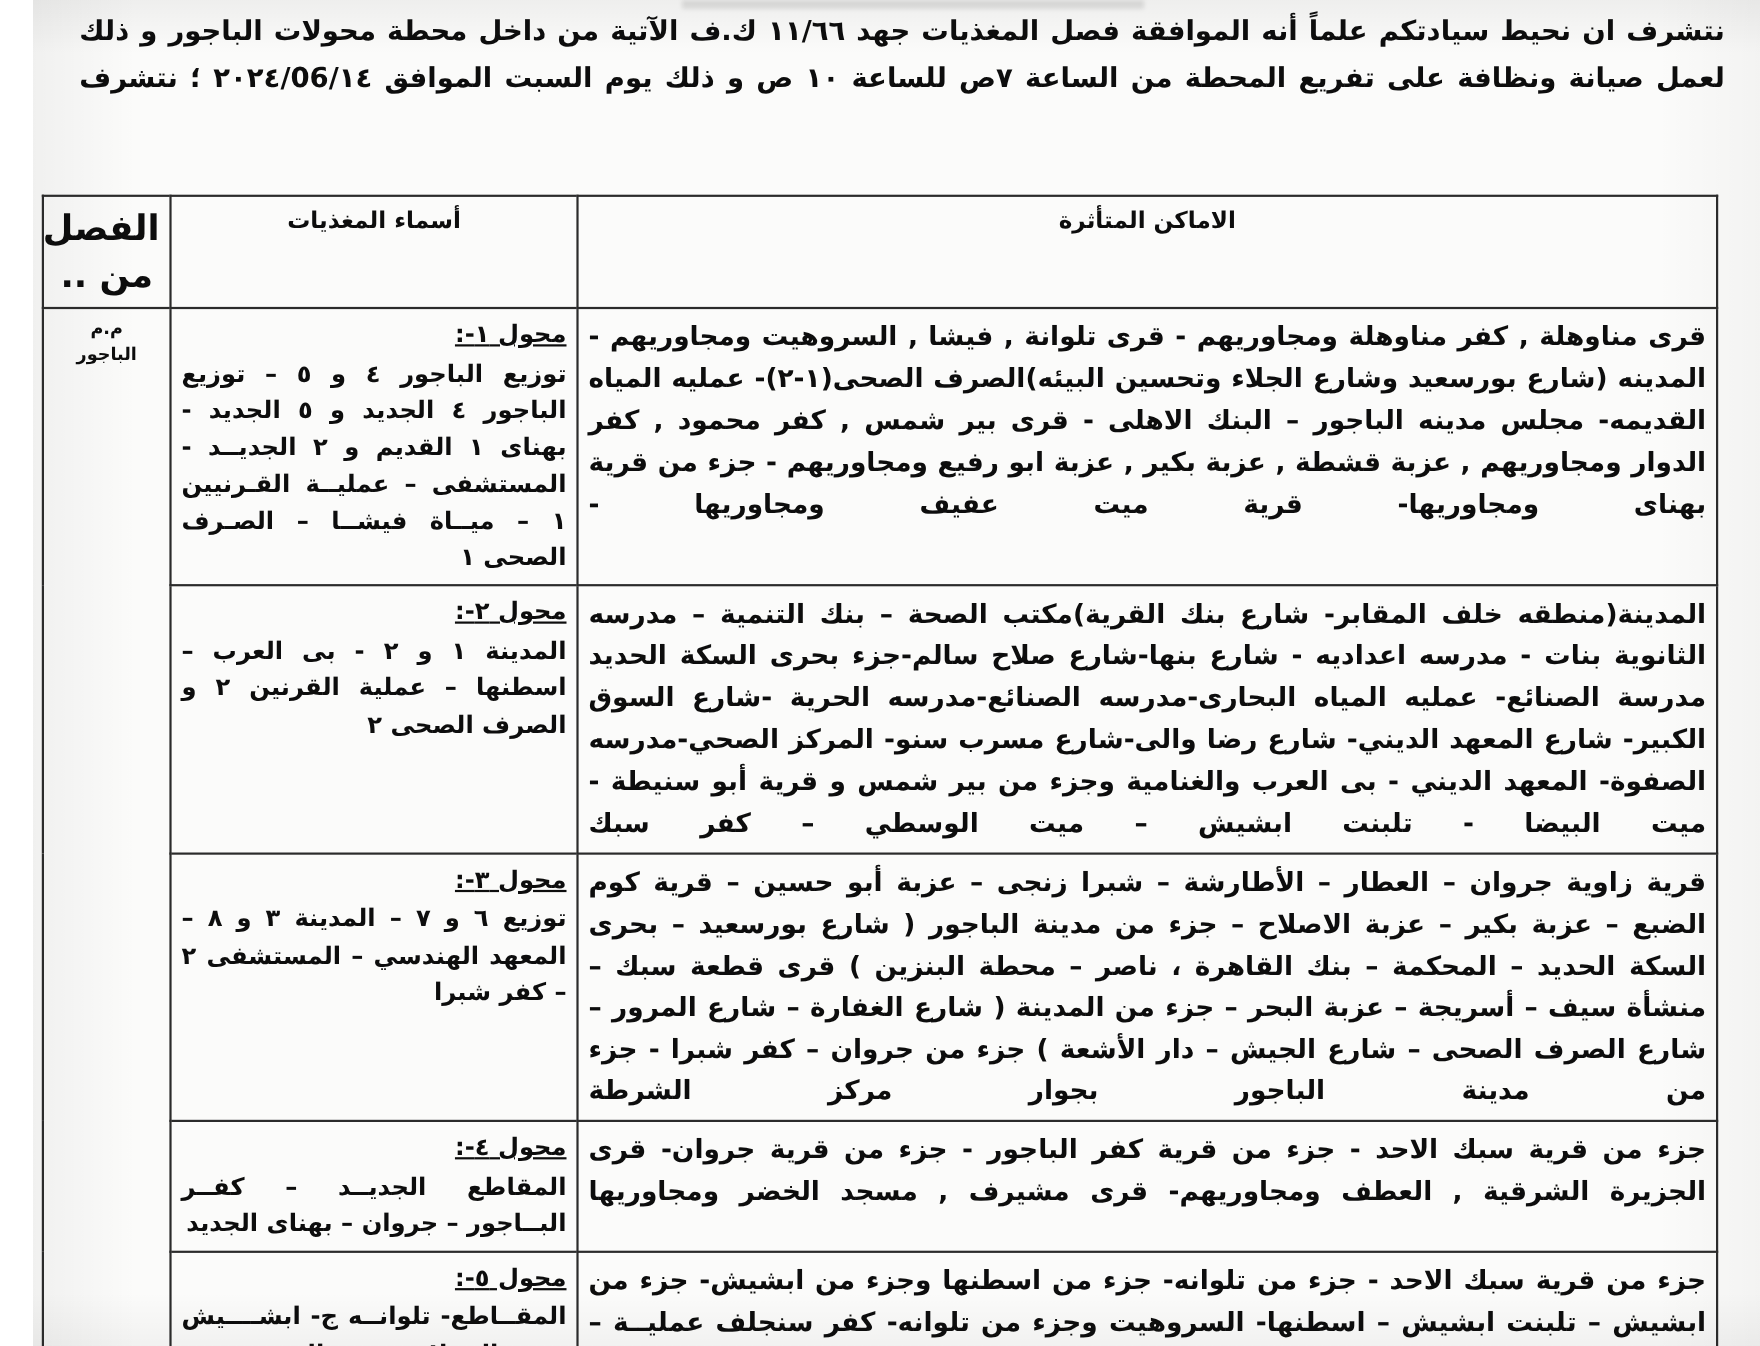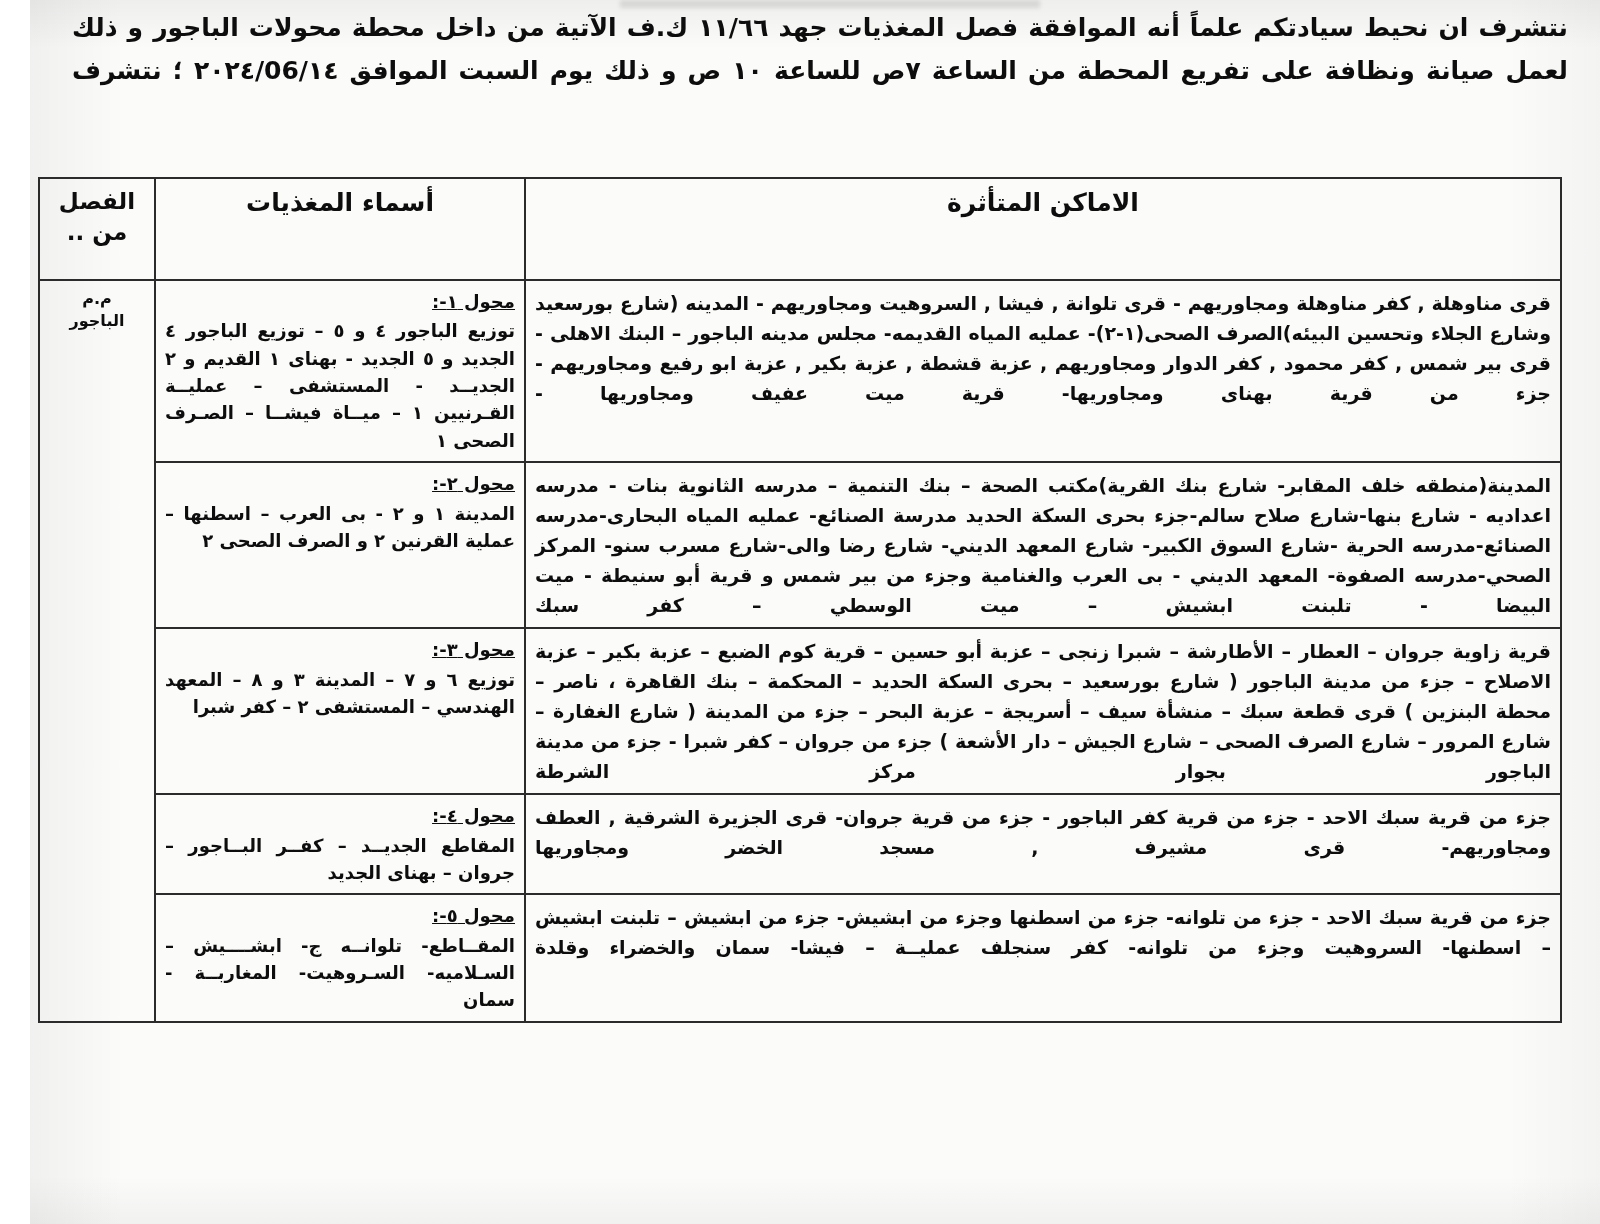--- a/index.html
+++ b/index.html
@@ -67,7 +67,7 @@
     vertical-align: middle;
     line-height: 1.35;
   }
-  thead th.col-fasl { font-size: 23px; }
+  thead th.col-fasl { font-size: 32px; }
 
   td.names {
     font-size: 18px;

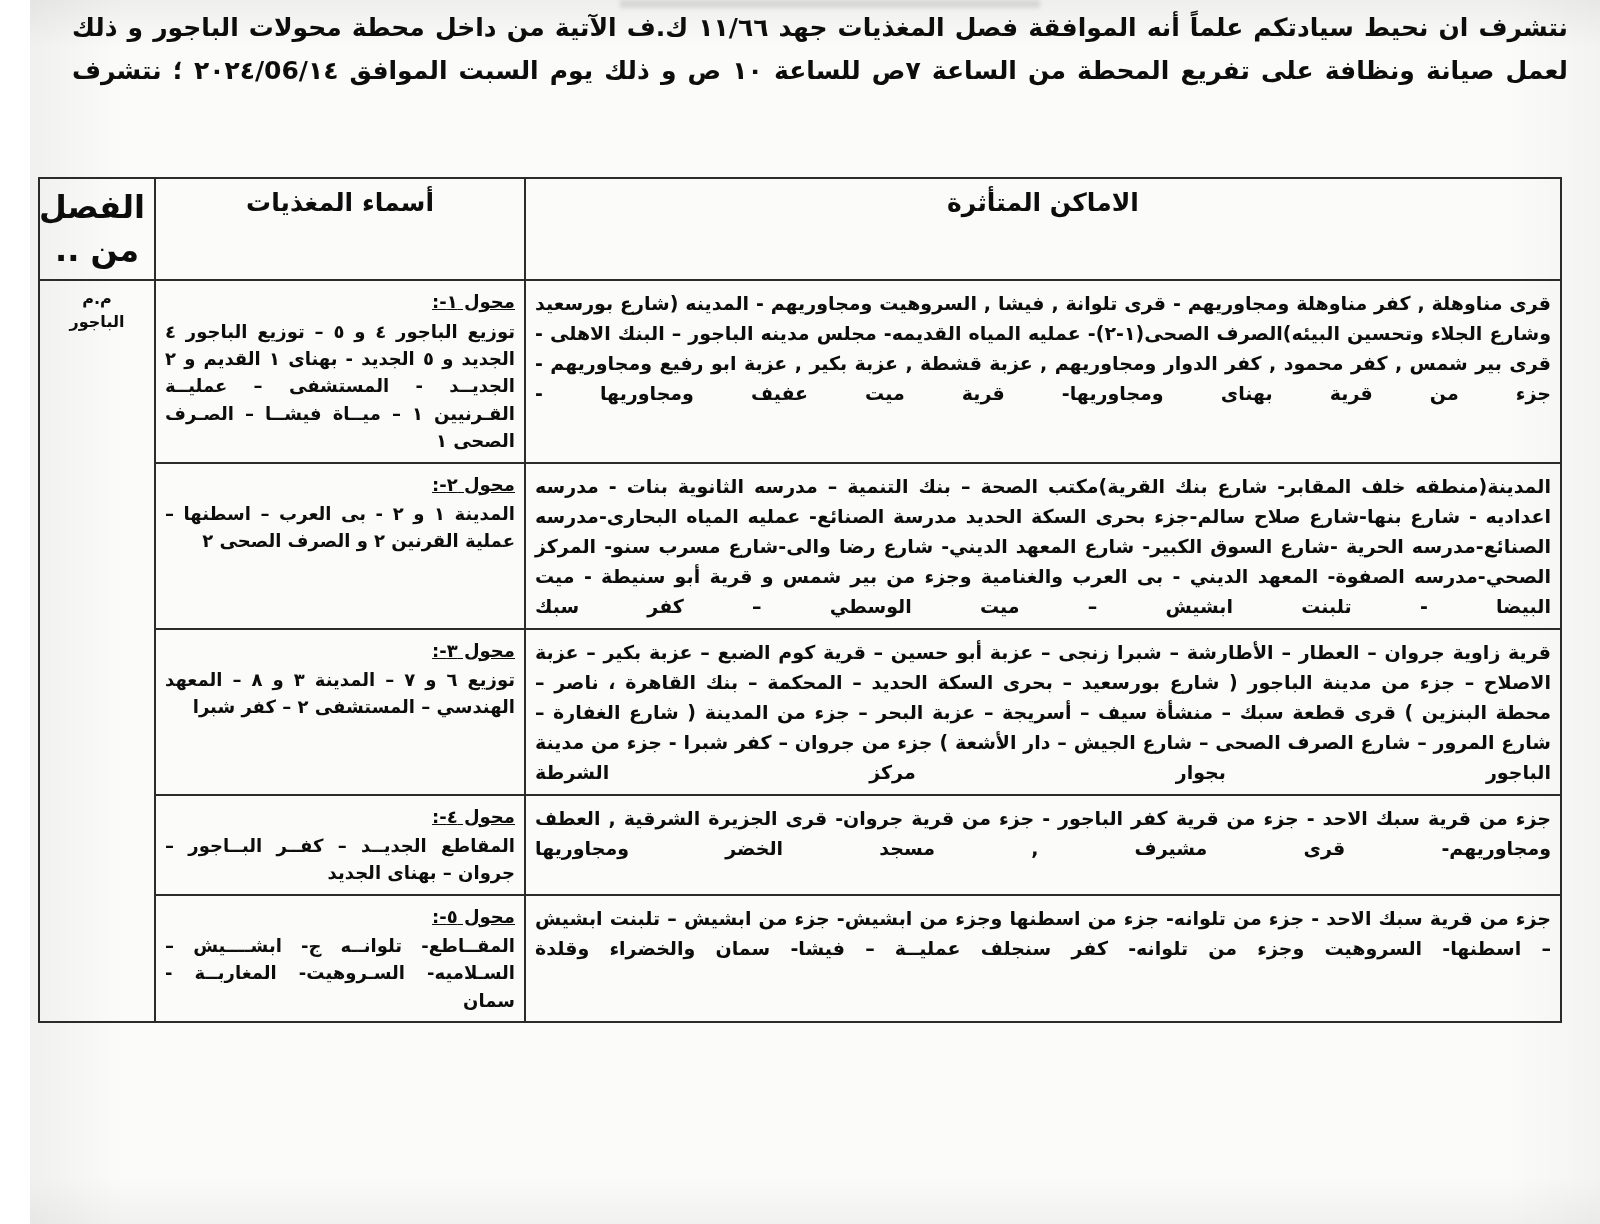--- a/index.html
+++ b/index.html
@@ -61,7 +61,7 @@
 
   thead th {
     text-align: center;
-    font-size: 25px;
+    font-size: 21px;
     font-weight: 700;
     height: 86px;
     vertical-align: middle;

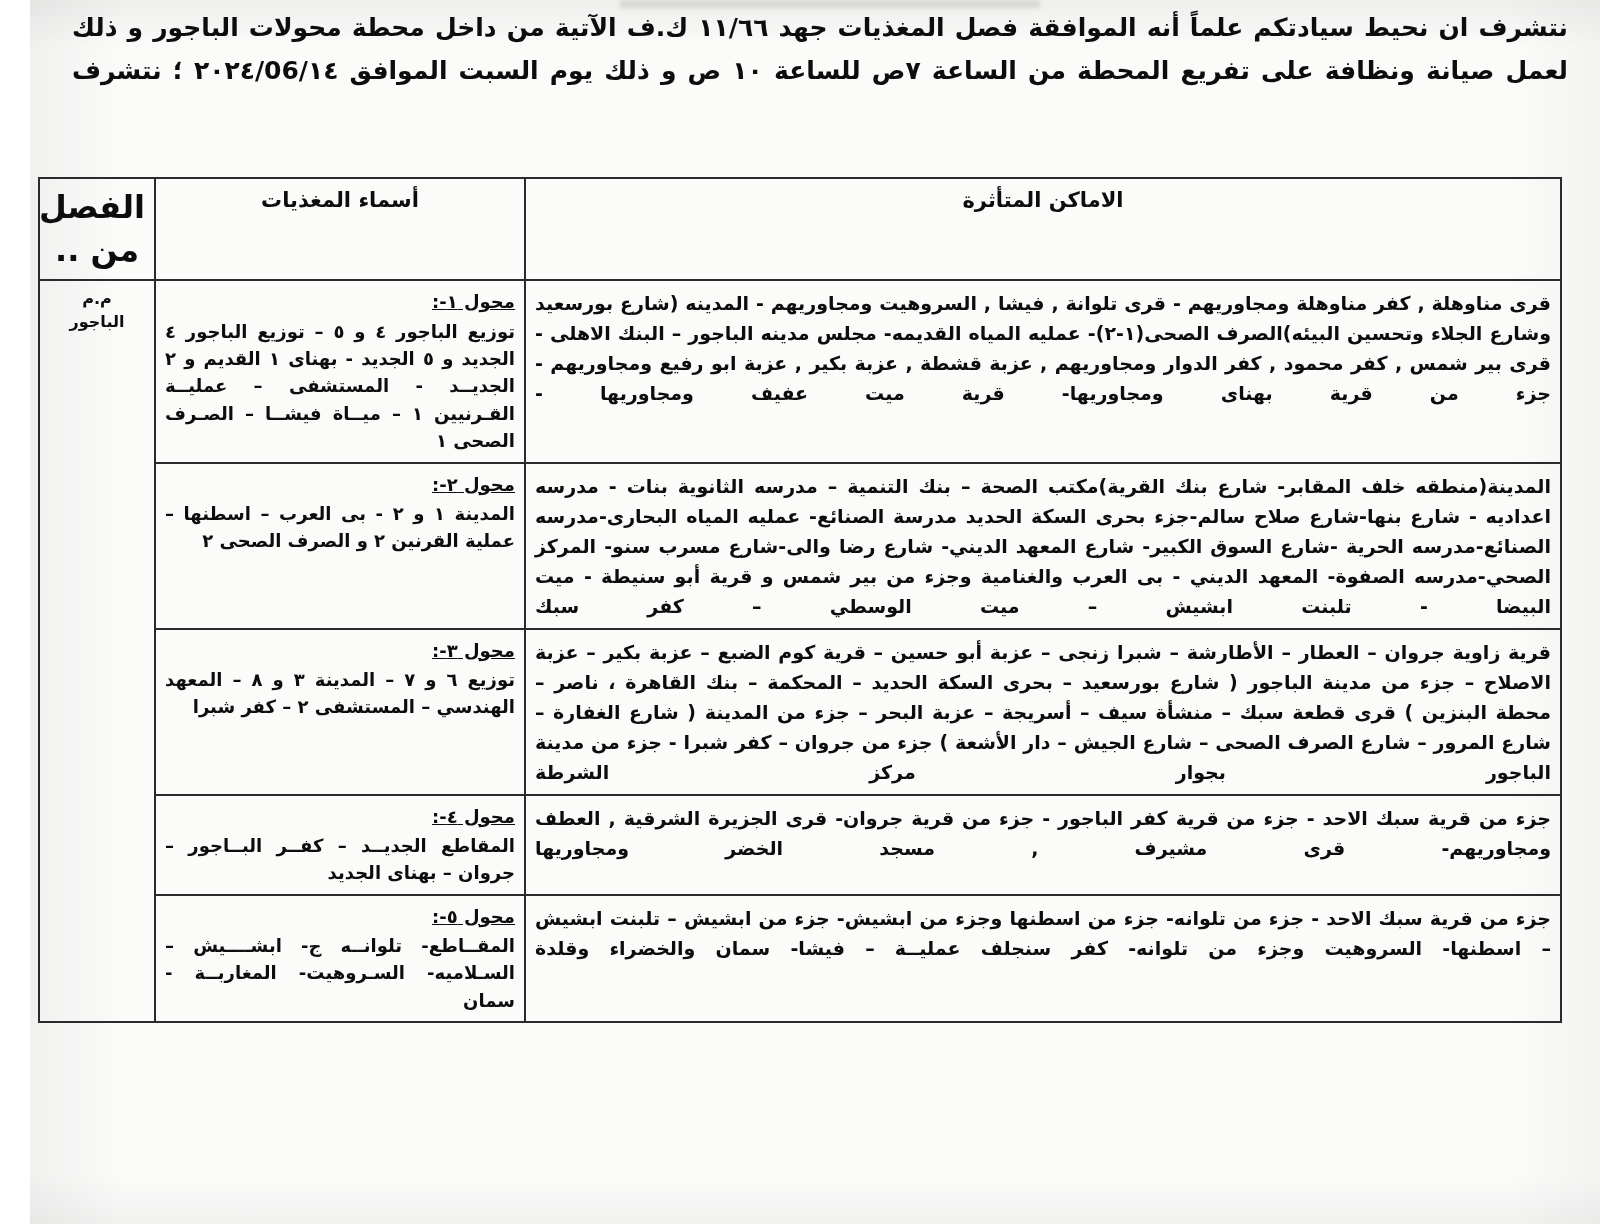--- a/index.html
+++ b/index.html
@@ -70,7 +70,7 @@
   thead th.col-fasl { font-size: 32px; }
 
   td.names {
-    font-size: 18px;
+    font-size: 22px;
     font-weight: 700;
     line-height: 1.52;
     text-align: justify;

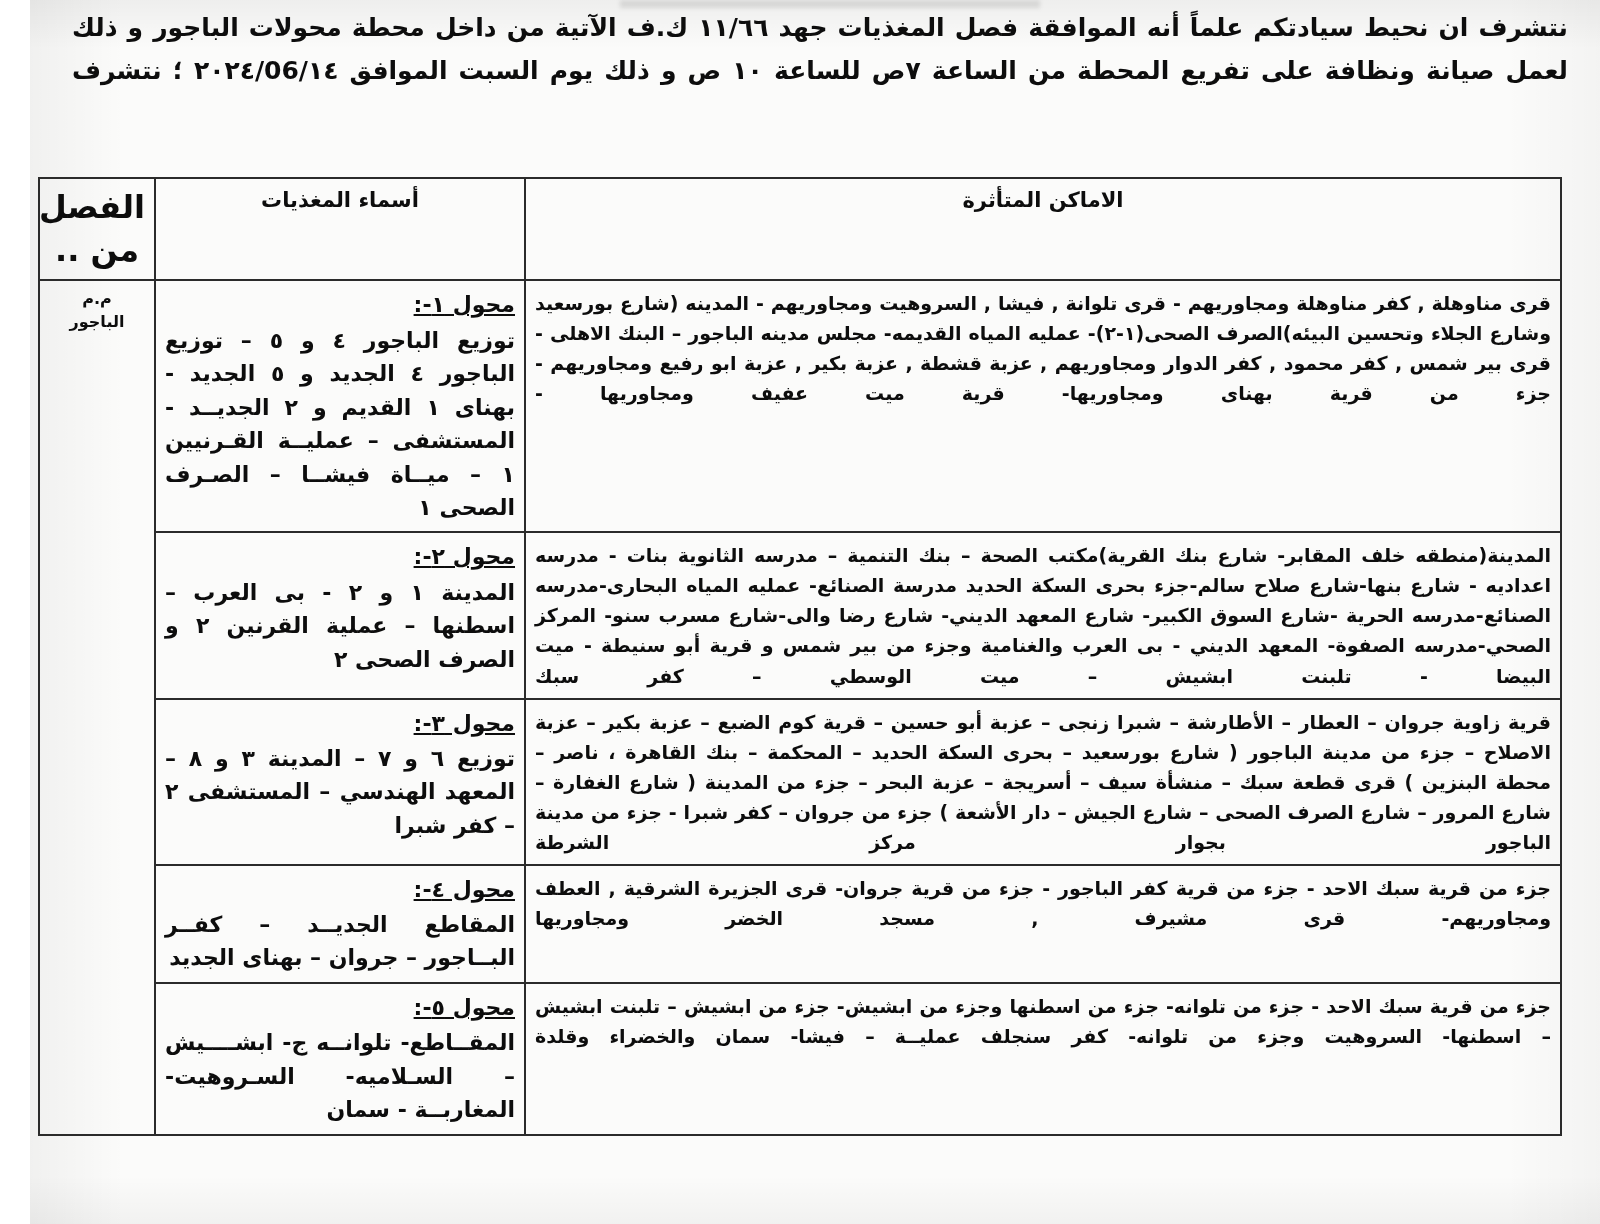--- a/index.html
+++ b/index.html
@@ -82,7 +82,7 @@
     margin-bottom: 2px;
   }
   td.places {
-    font-size: 19px;
+    font-size: 24px;
     font-weight: 700;
     line-height: 1.58;
     text-align: justify;

